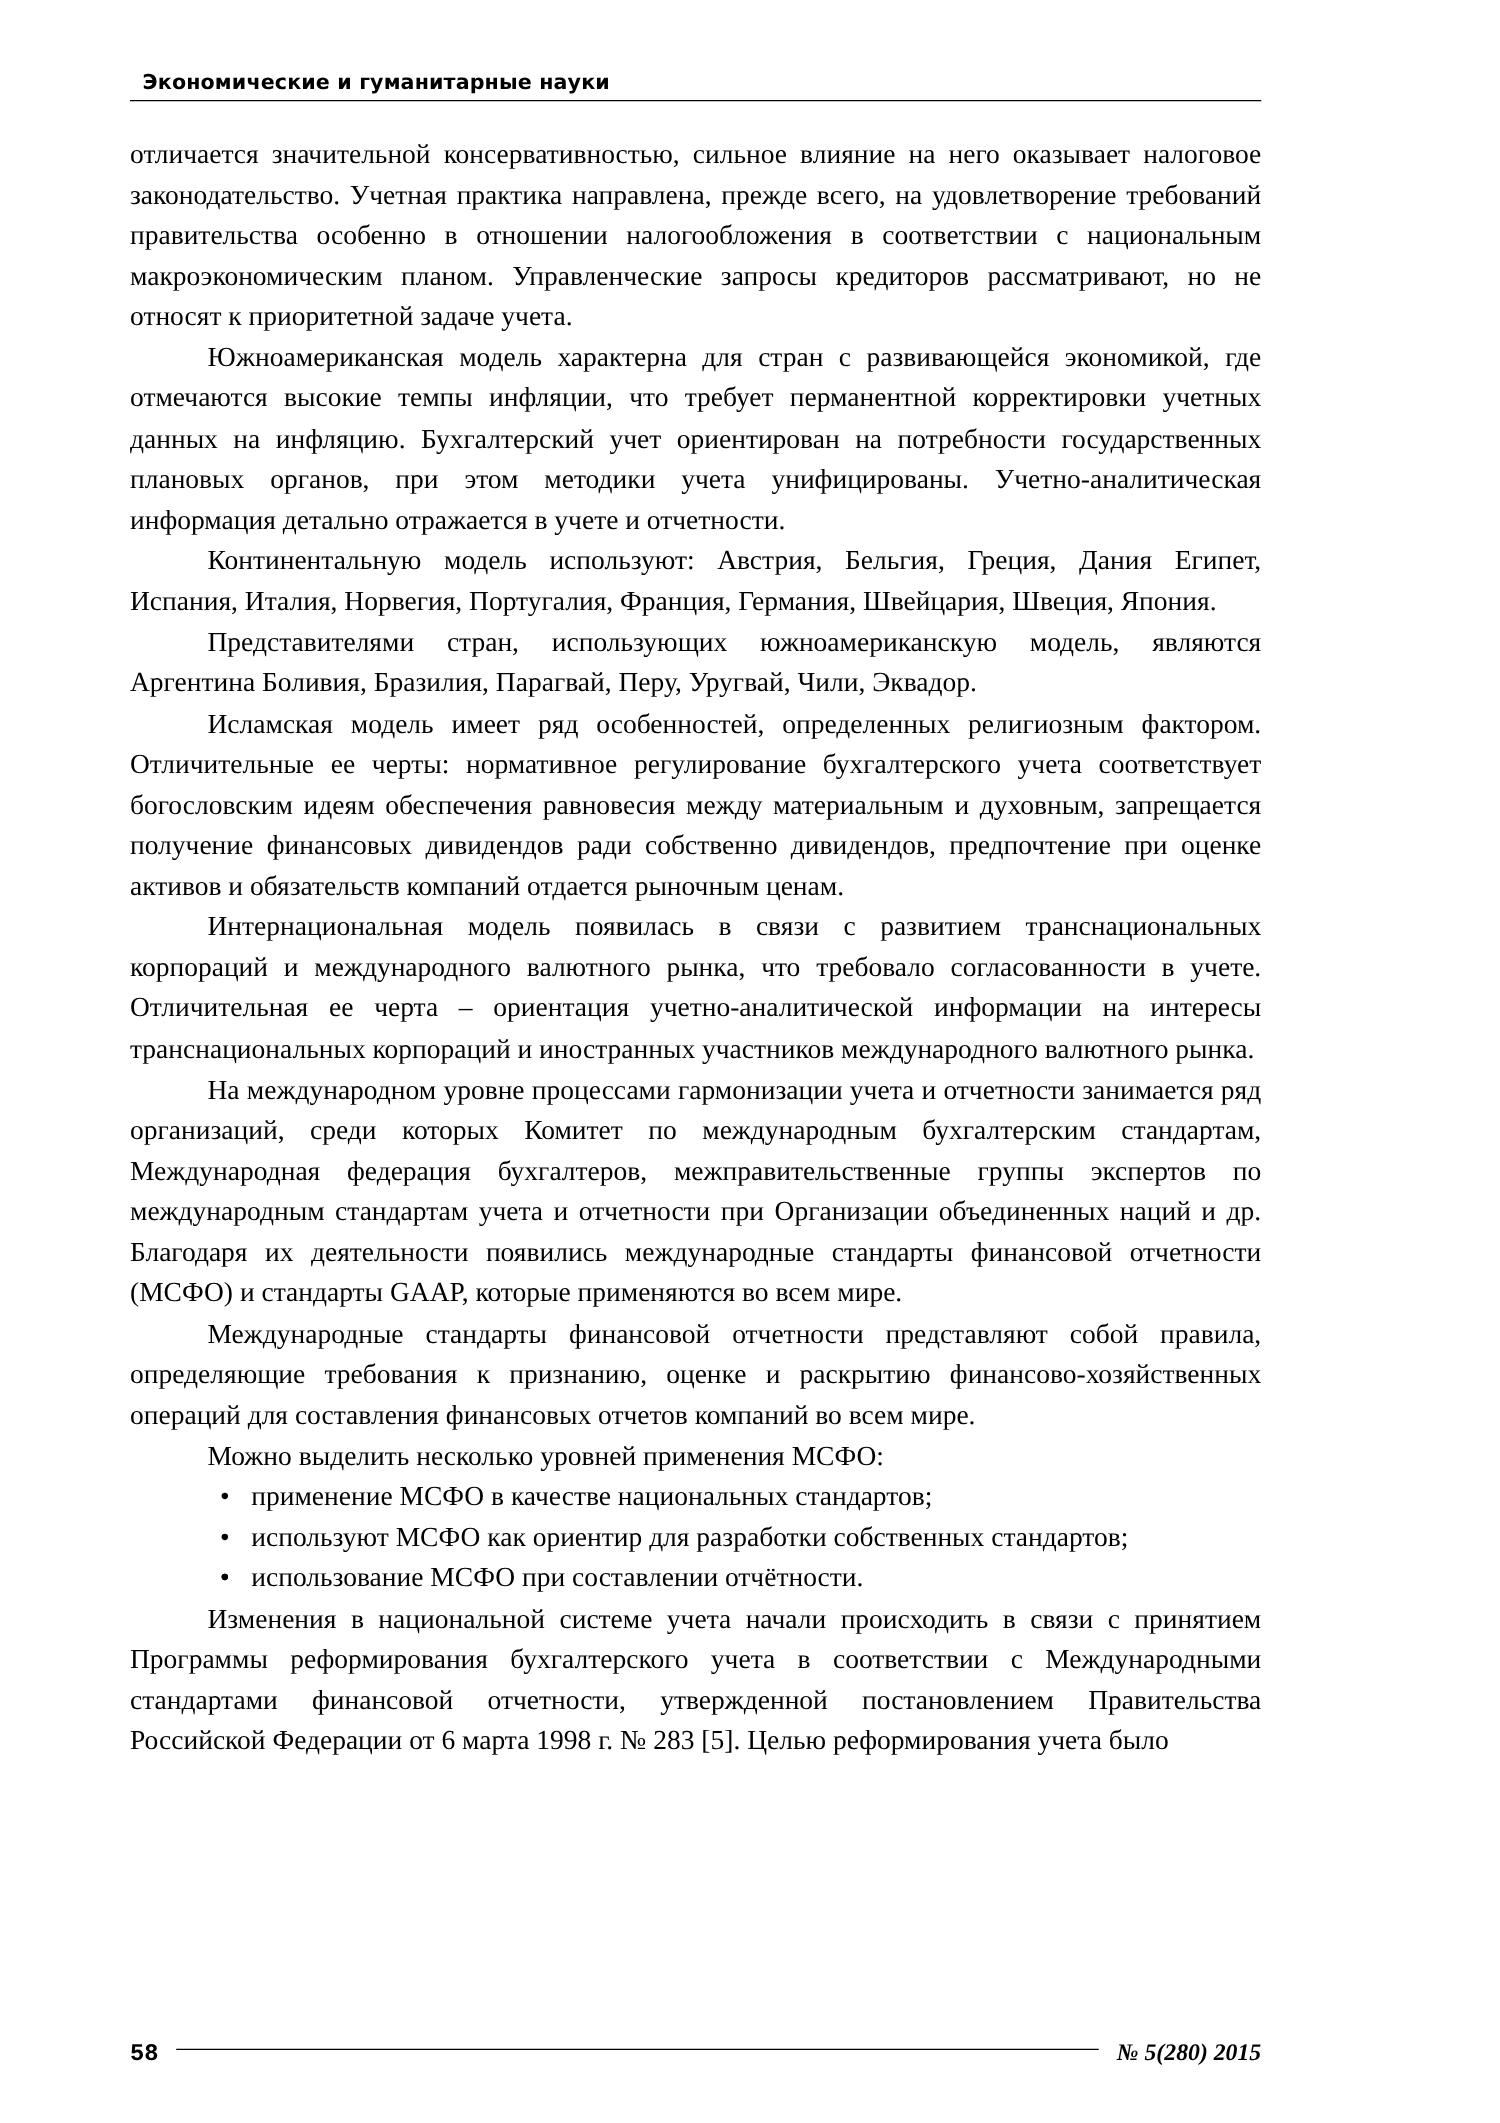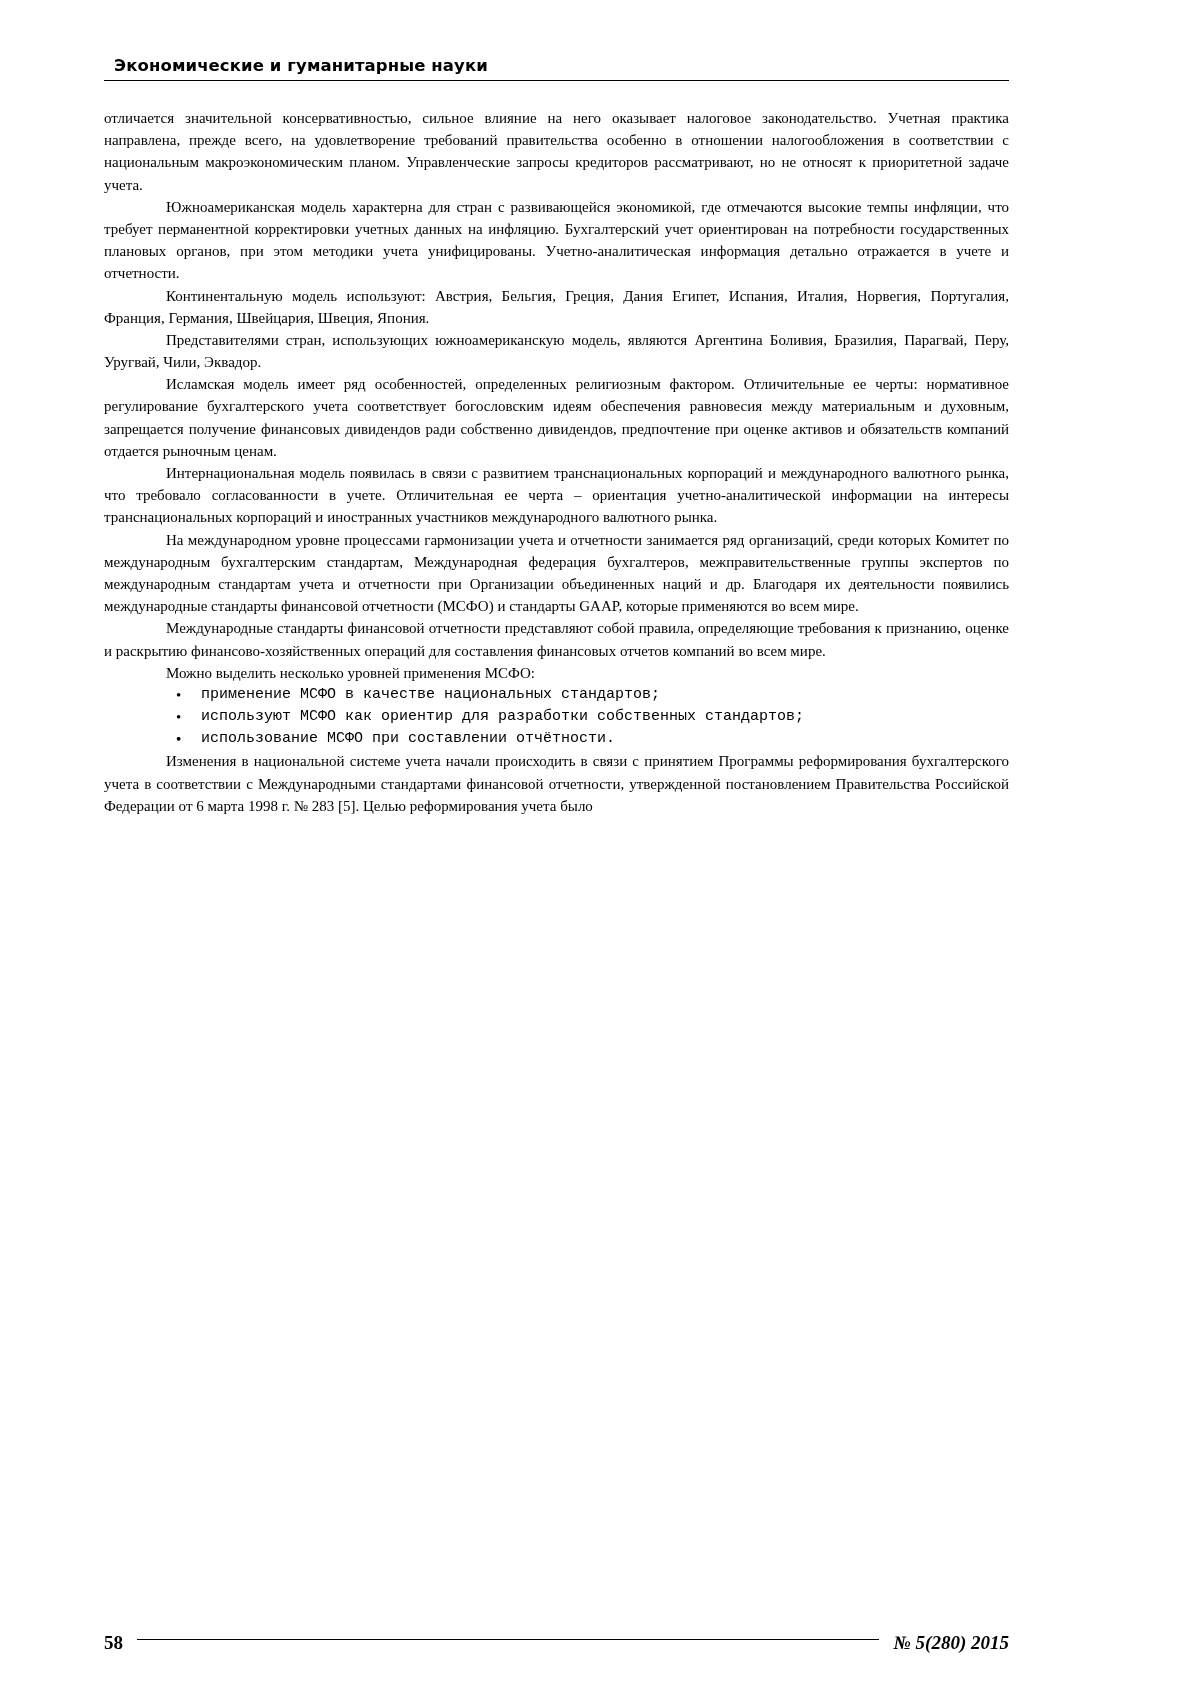--- a/index.html
+++ b/index.html
@@ -36,7 +36,7 @@
     width: 100%;
   }
   .body-text {
-    font-size: 15px;
+    font-size: 22px;
     line-height: 1.48;
     text-align: justify;
     text-justify: inter-word;

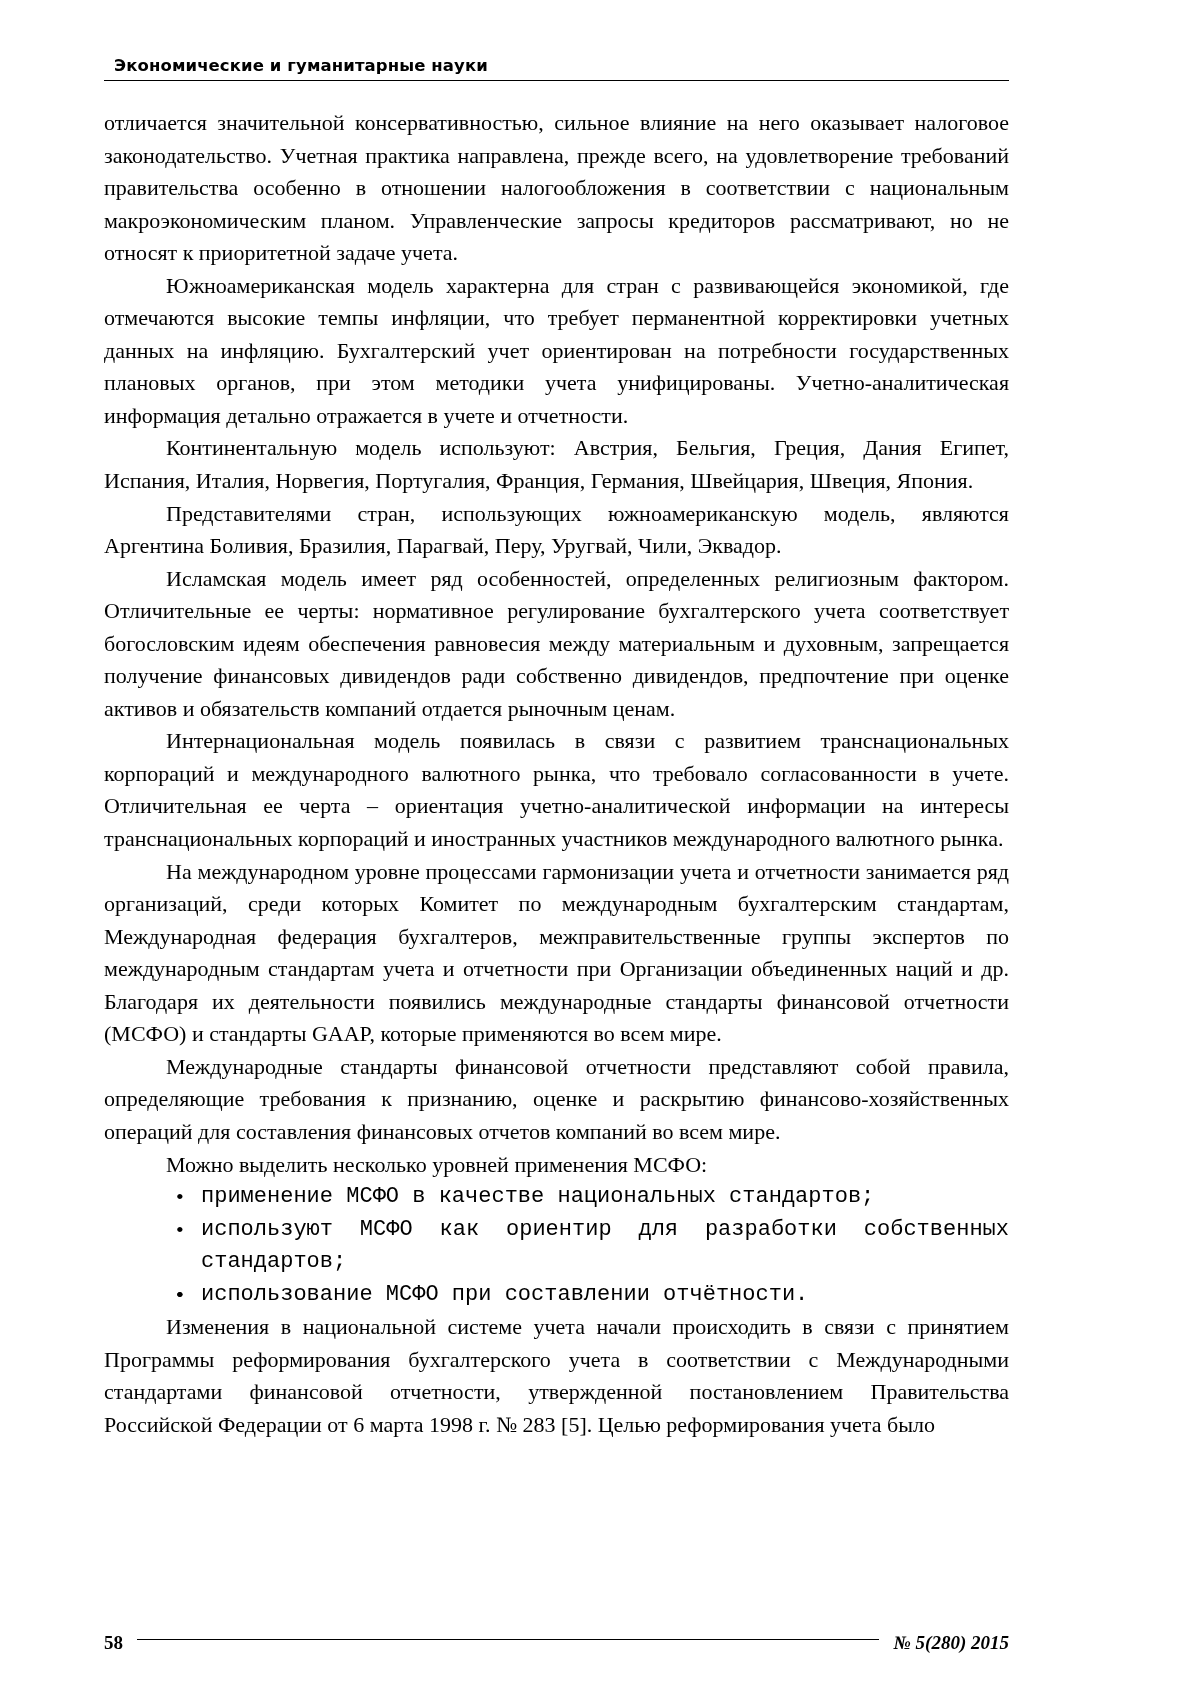--- a/index.html
+++ b/index.html
@@ -70,7 +70,6 @@
   ul.bullets li .bullet-text {
     display: block;
     padding-left: 97px;
-    font-family: Liberation Mono, monospace;
   }
   ul.bullets li.wrap .bullet-text {
     padding-left: 97px;

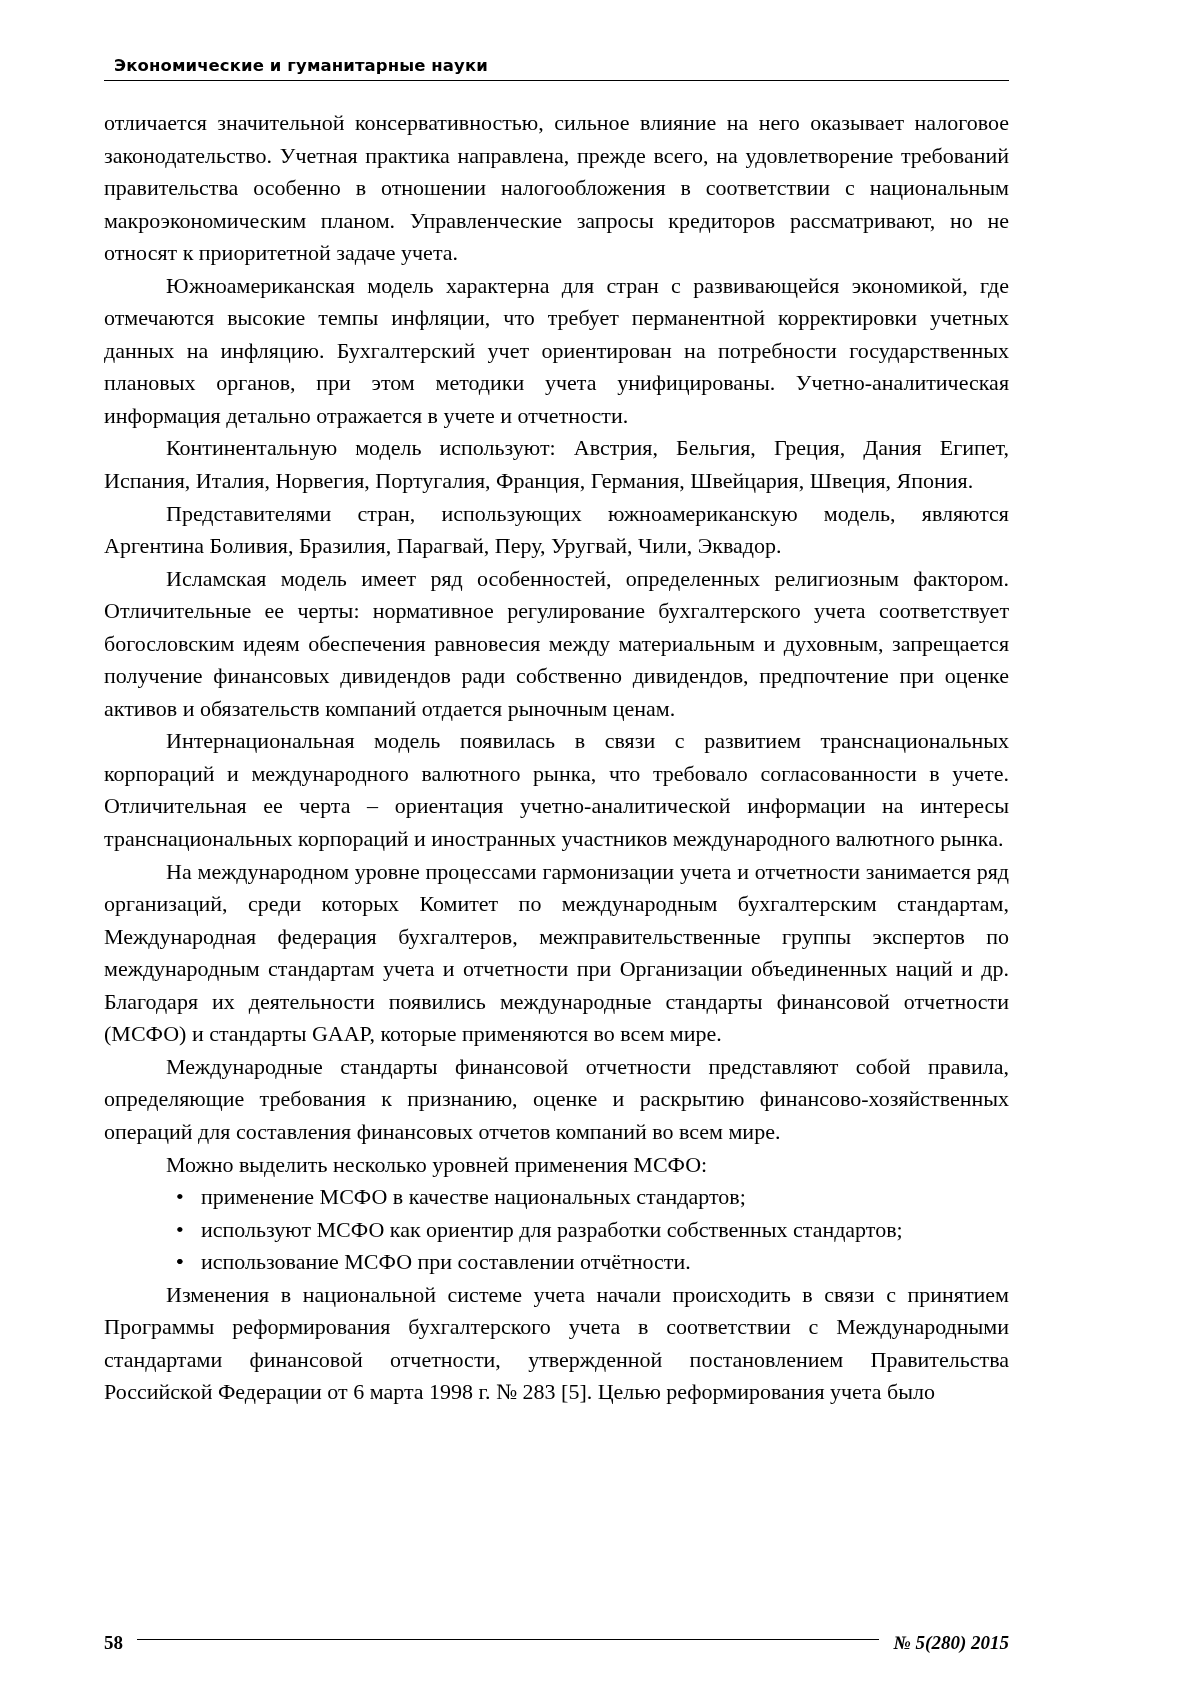--- a/index.html
+++ b/index.html
@@ -94,7 +94,7 @@
     margin: 0 14px 7px 14px;
   }
   .footer-page {
-    font-family: Liberation Serif, serif;
+    font-family: Liberation Mono, monospace;
     font-weight: bold;
     font-size: 19px;
   }

